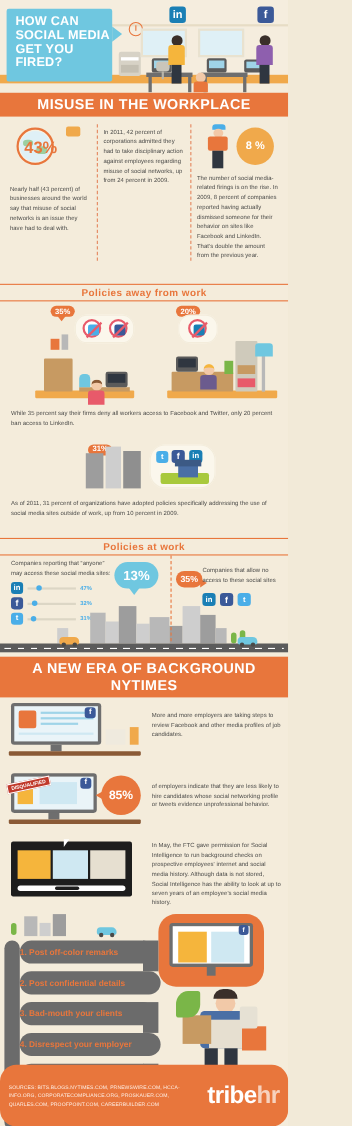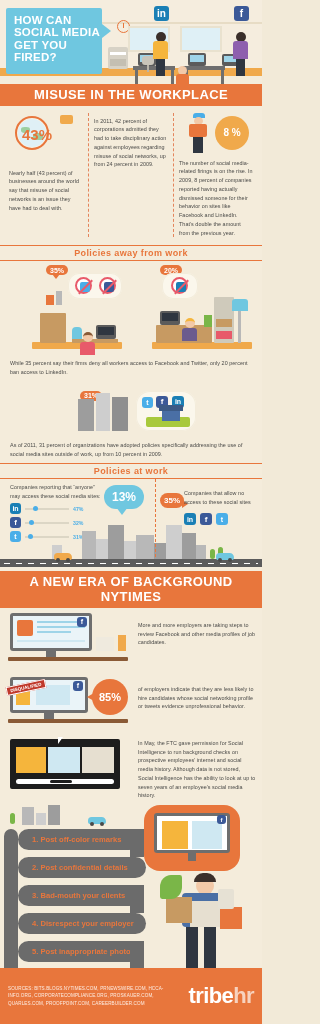--- a/index.html
+++ b/index.html
@@ -53,7 +53,7 @@
           letter-spacing:.4px; }
   .band-main { font-size:13px; padding:3px 0 3.5px; }
   .band-sub { background:transparent; color:#e8763c; font-size:9px; padding:2px 0;
-              border-top:1.2px solid #e8763c; border-bottom:1.2px solid #e8763c; position:relative;}
+              border-top:1.2px solid #e8763c; border-bottom:1.2px solid #e8763c; position:relative;margin-top:13px;}
   .band-sub span{background:#f4ecdb;padding:0 7px;position:relative;top:0;}
 
   

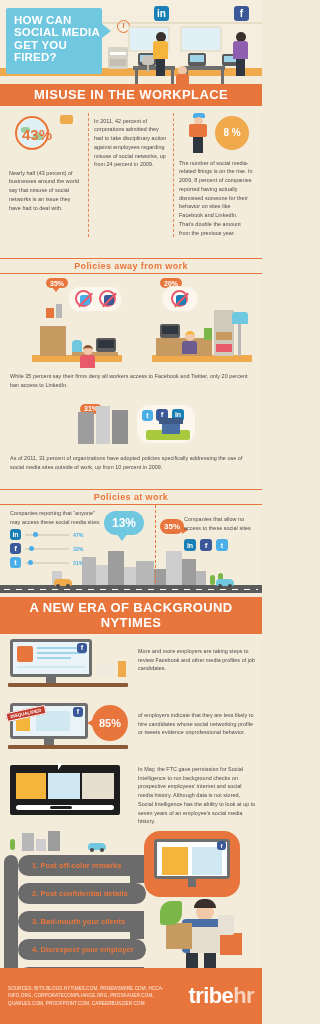--- a/index.html
+++ b/index.html
@@ -128,7 +128,7 @@
   
   .ways{position:relative;height:215px;}
   .way{position:absolute;left:18px;height:21px;background:#6b6b6b;border-radius:11px;
-       display:flex;align-items:center;color:#e8763c;font-weight:bold;font-size:7.6px;padding-left:14px;}
+       display:flex;align-items:center;color:#e8763c;font-weight:bold;font-size:7.6px;}
   .connector{position:absolute;background:#6b6b6b;}
   .tv-bubble{position:absolute;background:#e8763c;border-radius:16px;}
   .tv-inner{position:absolute;background:#6e6e6e;border-radius:3px;}

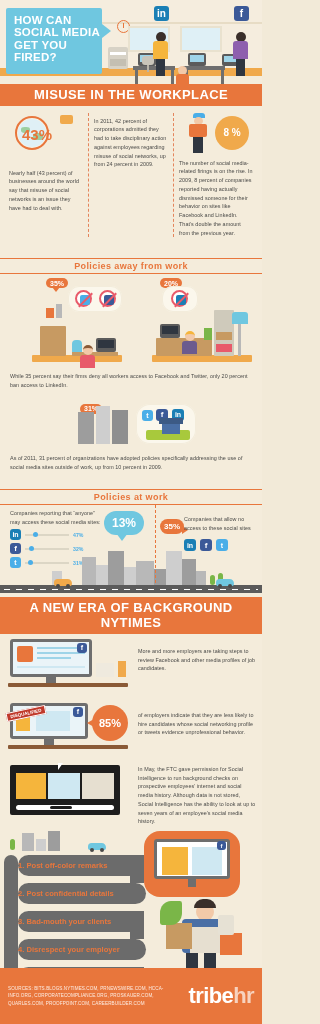--- a/index.html
+++ b/index.html
@@ -136,7 +136,7 @@
 
   
   .footer{position:absolute;left:0;bottom:0;width:262px;height:56px;background:#e8763c;
-     display:flex;align-items:center;justify-content:space-between;padding:0 8px;}
+     display:flex;align-items:center;justify-content:space-between;padding:0 8px;border-radius:15px;}
   .sources{color:#fdece2;font-size:4.6px;line-height:1.55;letter-spacing:.1px;}
   .logo{color:#fff;font-size:22px;font-weight:bold;letter-spacing:-.6px;}
   .logo .hr{color:#f7d2be;}

